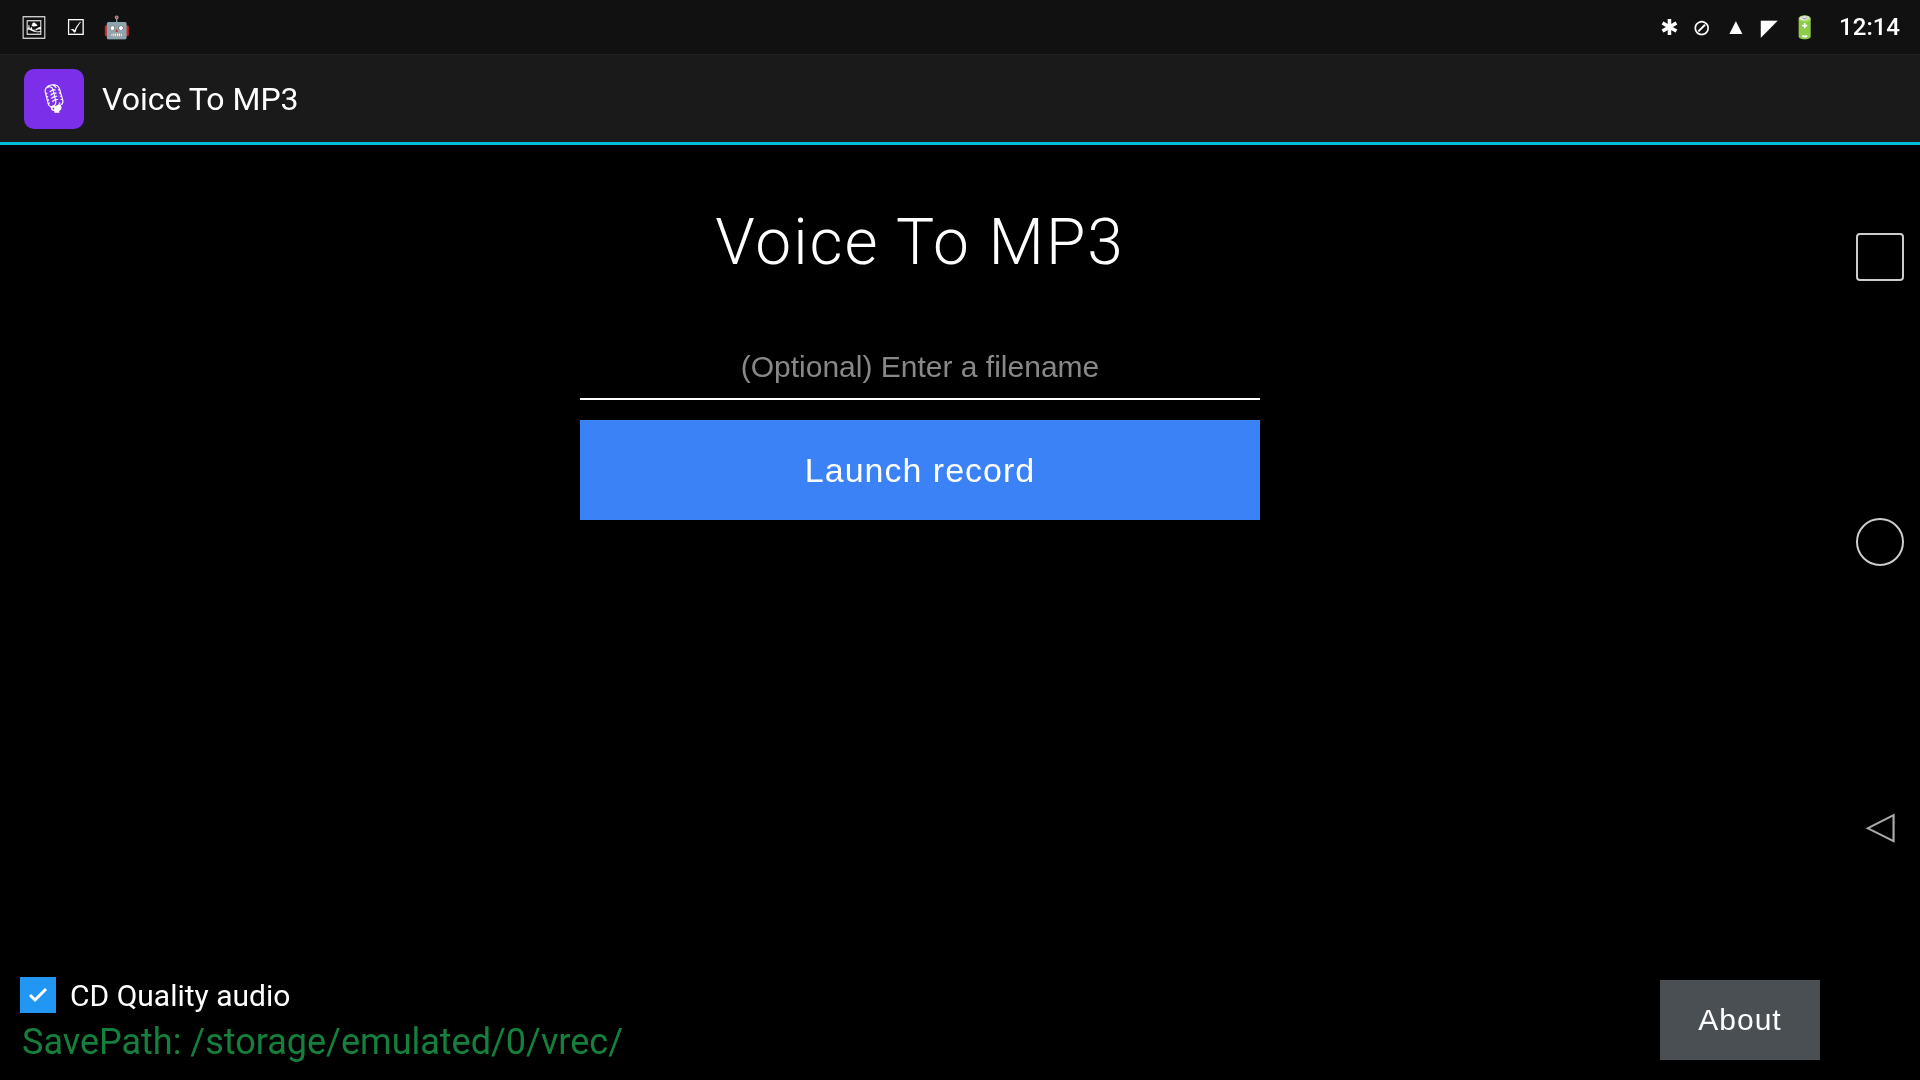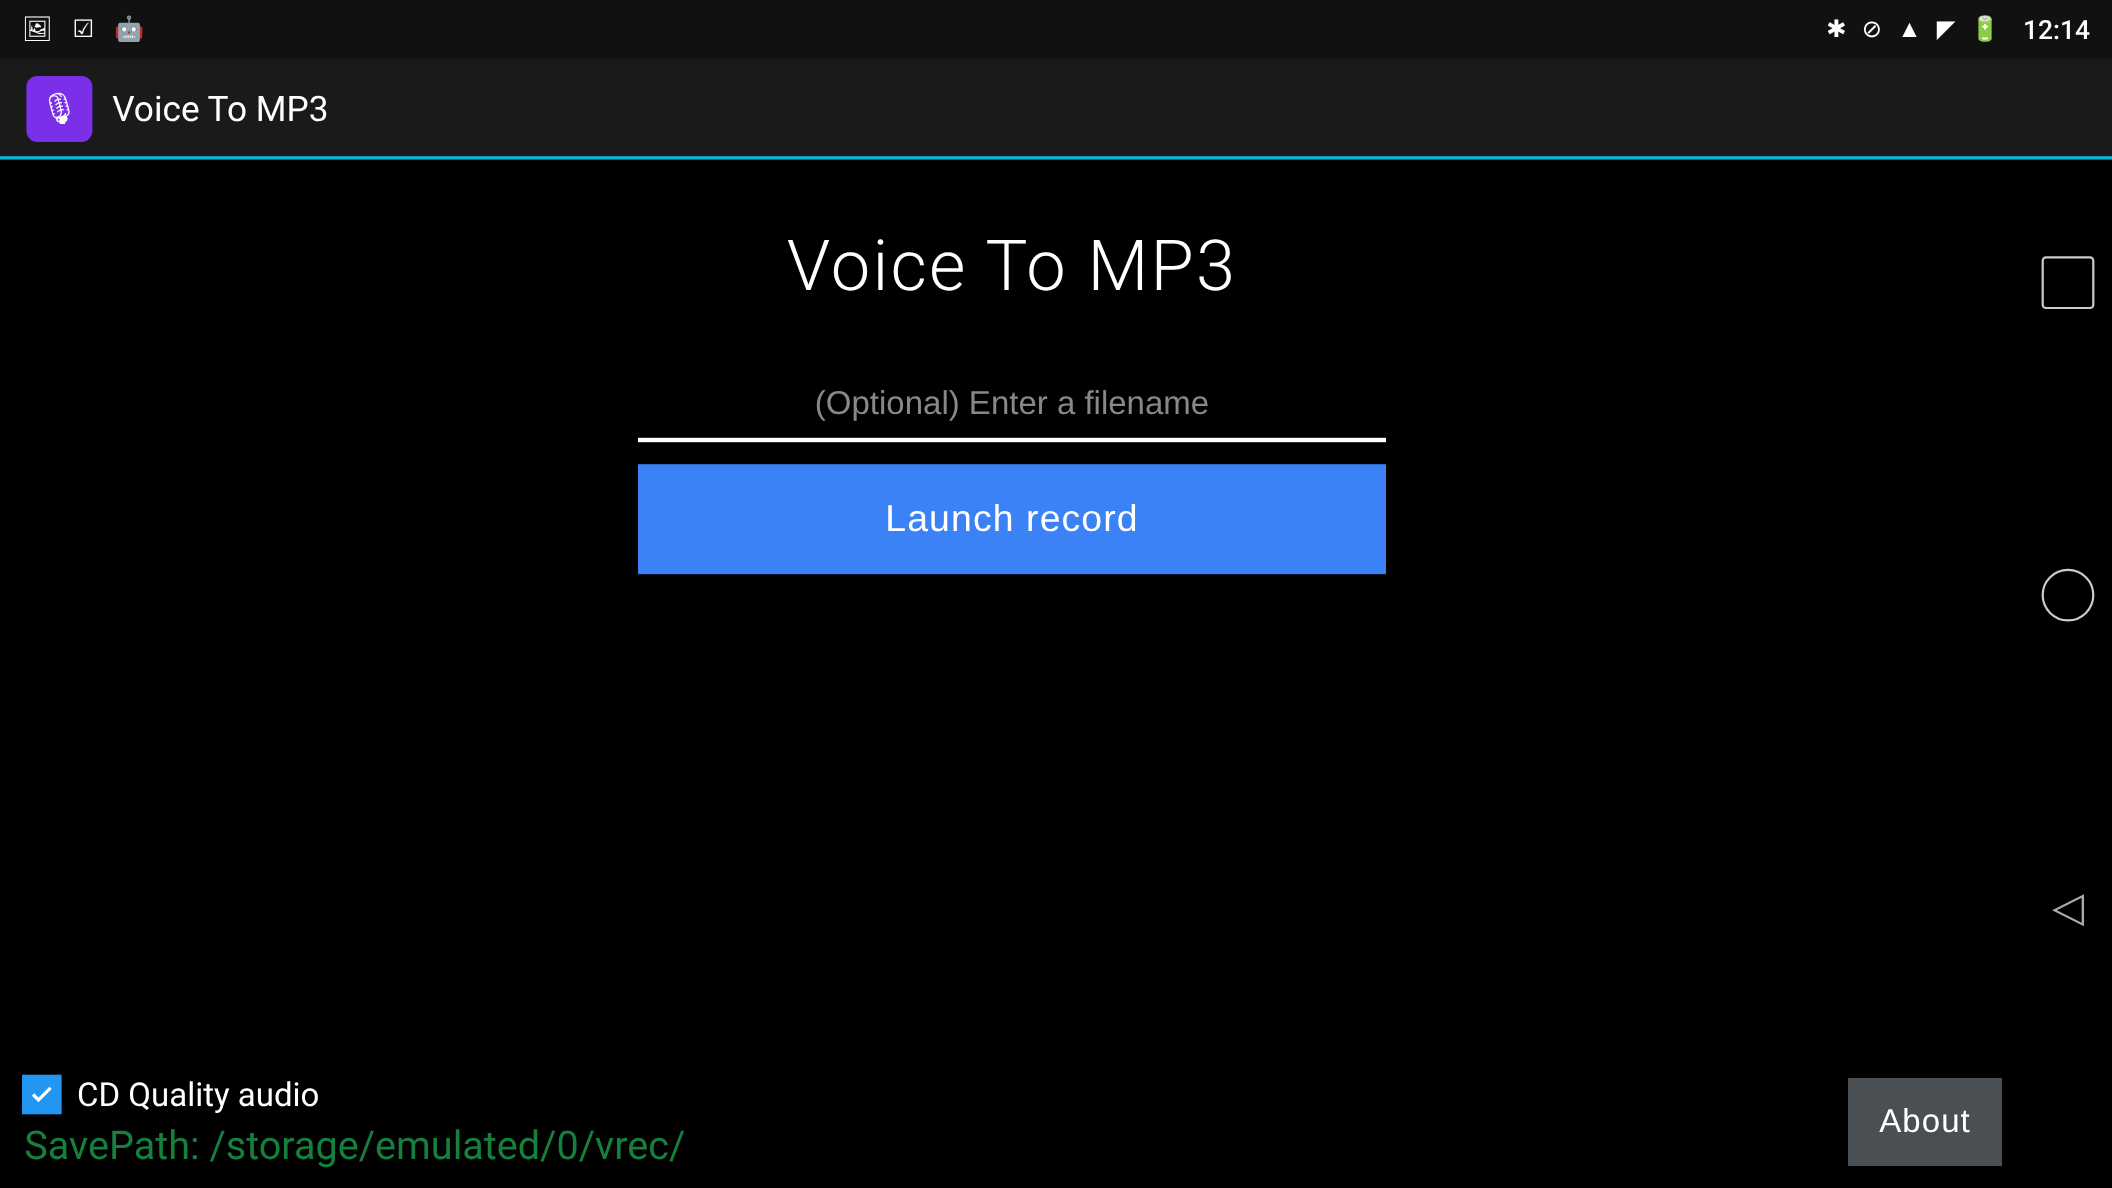--- a/index.html
+++ b/index.html
@@ -141,7 +141,7 @@
     #filename-input-wrapper {
       width: 680px;
       margin-bottom: 20px;
-      border-bottom: 4px solid #ffffff;
+      border-bottom: 2px solid #ffffff;
     }
 
     #filename-input {

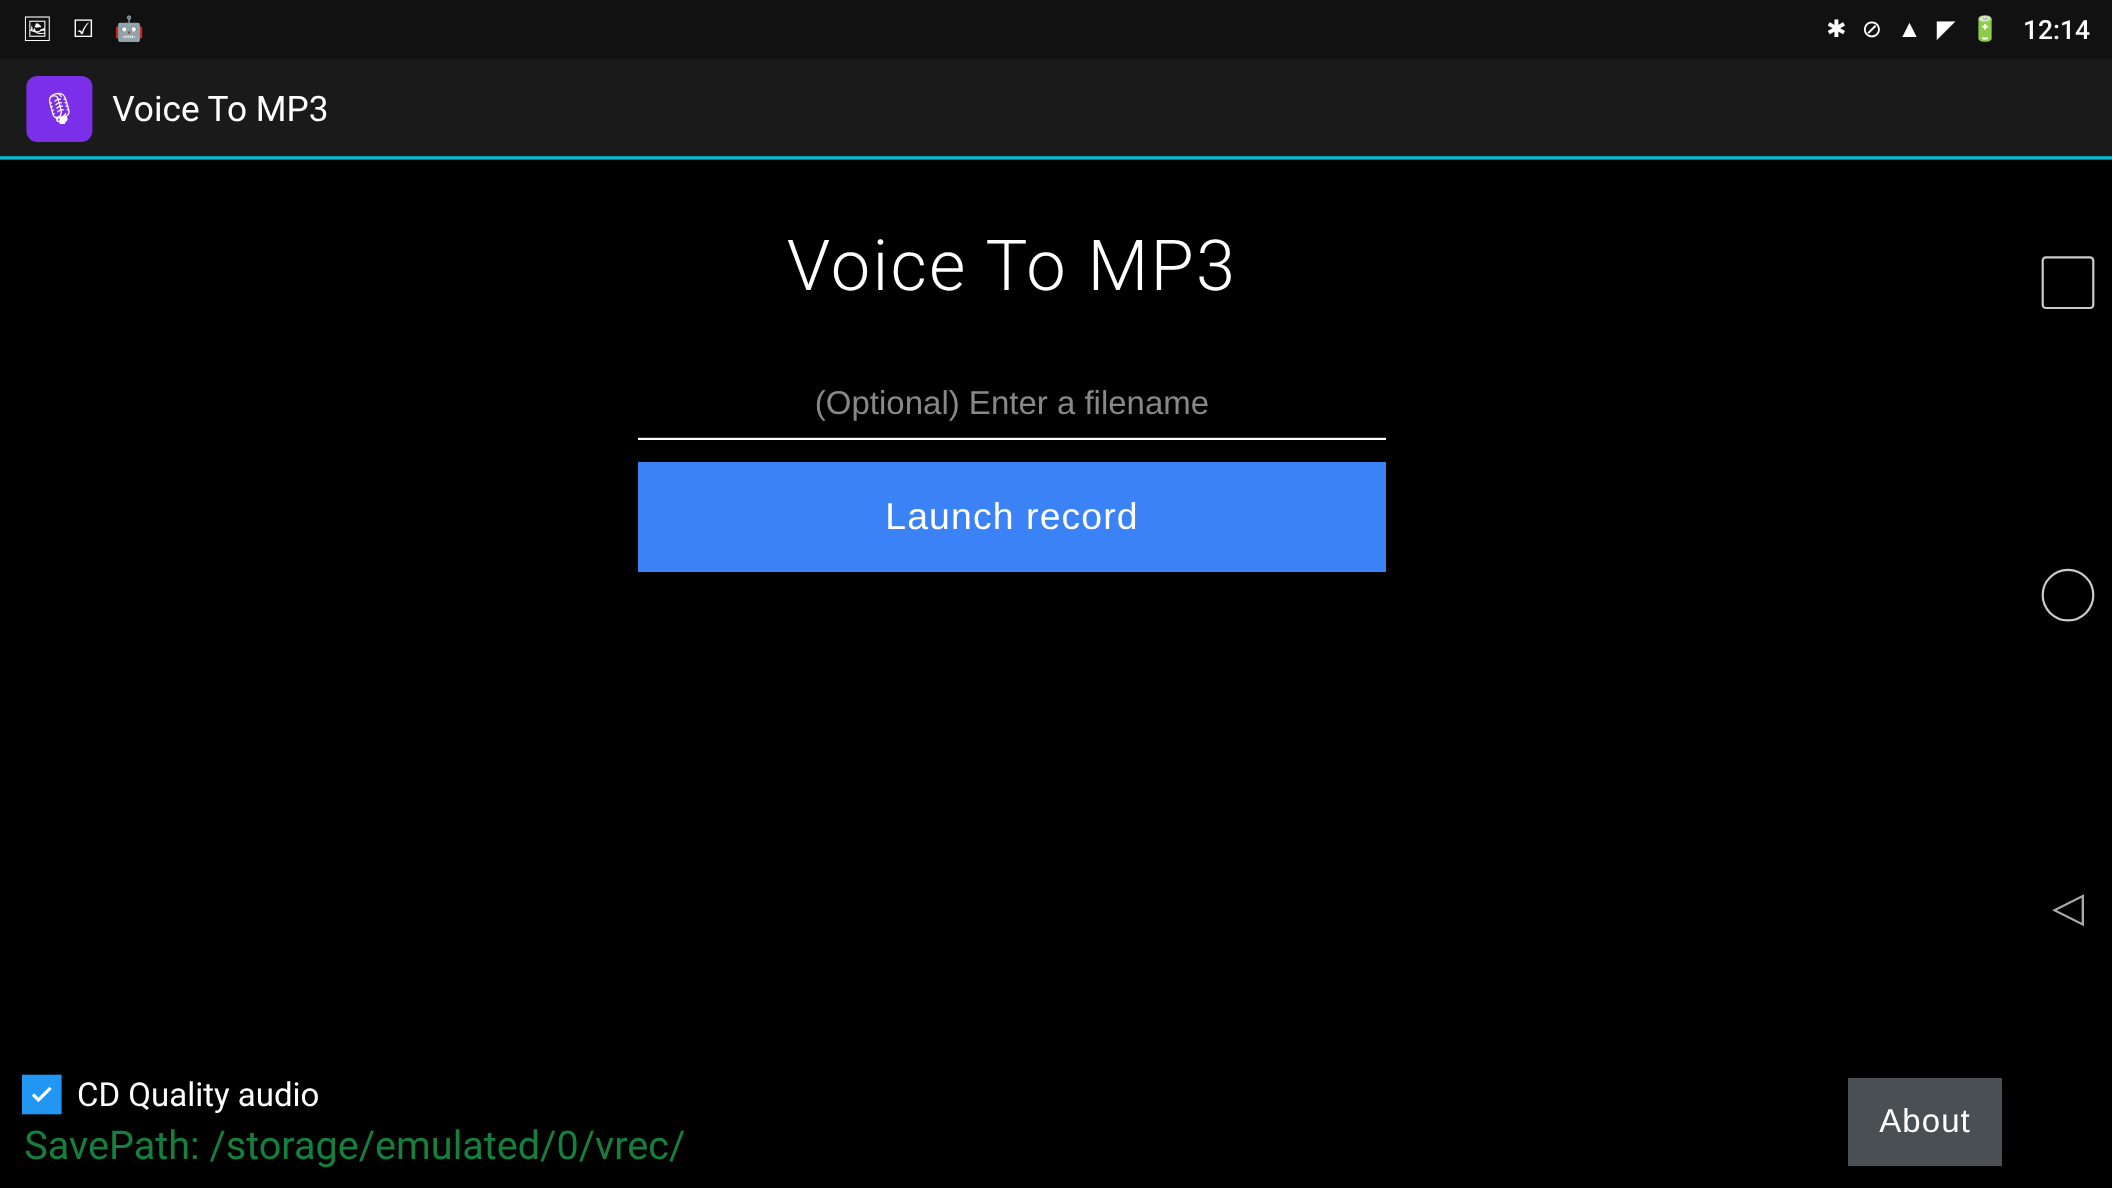--- a/index.html
+++ b/index.html
@@ -236,7 +236,7 @@
     }
 
     #about-btn {
-      width: 140px;
+      width: 160px;
       height: 80px;
       background: #4a4f54;
       border: none;

